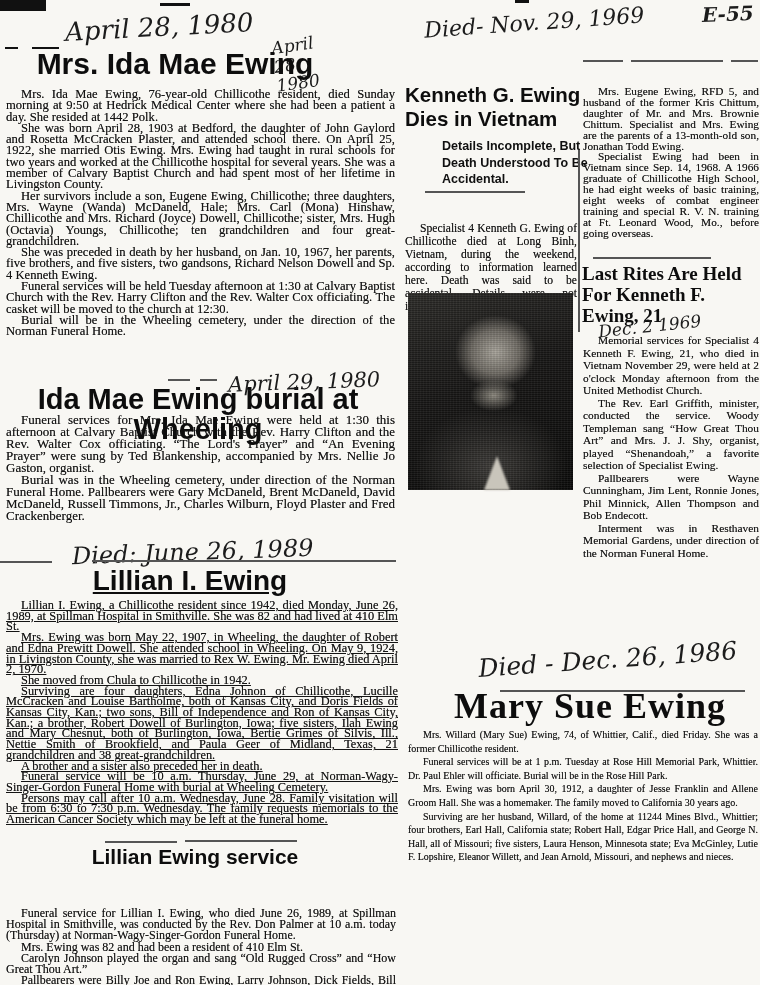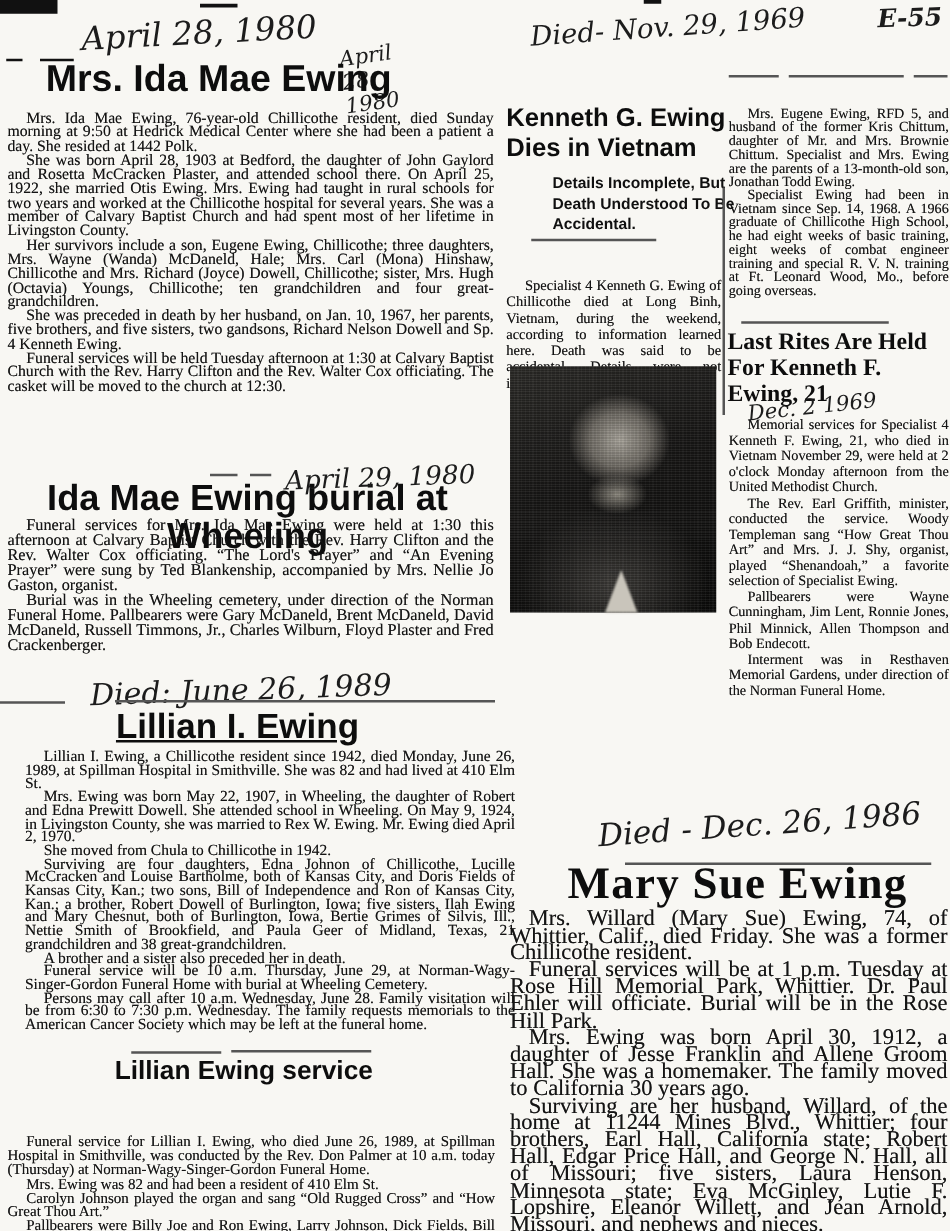--- a/index.html
+++ b/index.html
@@ -85,6 +85,7 @@
     <p>Her survivors include a son, Eugene Ewing, Chillicothe; three daughters, Mrs. Wayne (Wanda) McDaneld, Hale; Mrs. Carl (Mona) Hinshaw, Chillicothe and Mrs. Richard (Joyce) Dowell, Chillicothe; sister, Mrs. Hugh (Octavia) Youngs, Chillicothe; ten grandchildren and four great-grandchildren.</p>
     <p>She was preceded in death by her husband, on Jan. 10, 1967, her parents, five brothers, and five sisters, two gandsons, Richard Nelson Dowell and Sp. 4 Kenneth Ewing.</p>
     <p>Funeral services will be held Tuesday afternoon at 1:30 at Calvary Baptist Church with the Rev. Harry Clifton and the Rev. Walter Cox officiating. The casket will be moved to the church at 12:30.</p>
+    <p>Burial will be in the Wheeling cemetery, under the direction of the Norman Funeral Home.</p>
   </div>
 
   <div class="rule light" style="left:168px;top:379px;width:22px;height:2px;"></div>

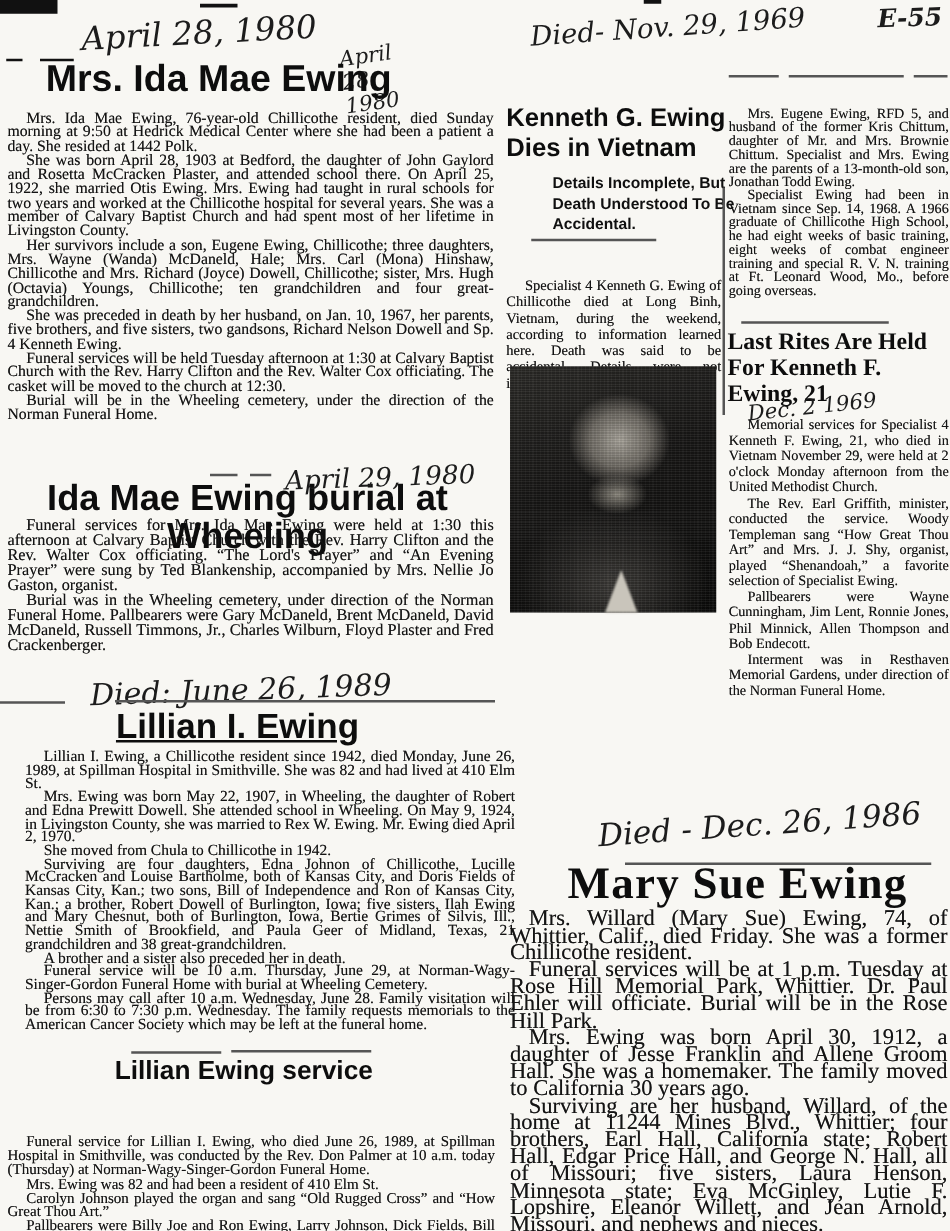--- a/index.html
+++ b/index.html
@@ -99,7 +99,7 @@
   <div class="rule light" style="left:0;top:561px;width:52px;height:1.5px;"></div>
   <div class="rule light" style="left:92px;top:560px;width:304px;height:1.5px;"></div>
   <div class="h-sans center" style="left:20px;top:566px;width:340px;font-size:28px;text-decoration:underline;">Lillian I. Ewing</div>
-  <div class="col b-lillian" style="left:20px;top:600px;width:392px;">
+  <div class="col b-lillian" style="left:6px;top:600px;width:392px;text-decoration:underline;">
     <p>Lillian I. Ewing, a Chillicothe resident since 1942, died Monday, June 26, 1989, at Spillman Hospital in Smithville. She was 82 and had lived at 410 Elm St.</p>
     <p>Mrs. Ewing was born May 22, 1907, in Wheeling, the daughter of Robert and Edna Prewitt Dowell. She attended school in Wheeling. On May 9, 1924, in Livingston County, she was married to Rex W. Ewing. Mr. Ewing died April 2, 1970.</p>
     <p>She moved from Chula to Chillicothe in 1942.</p>

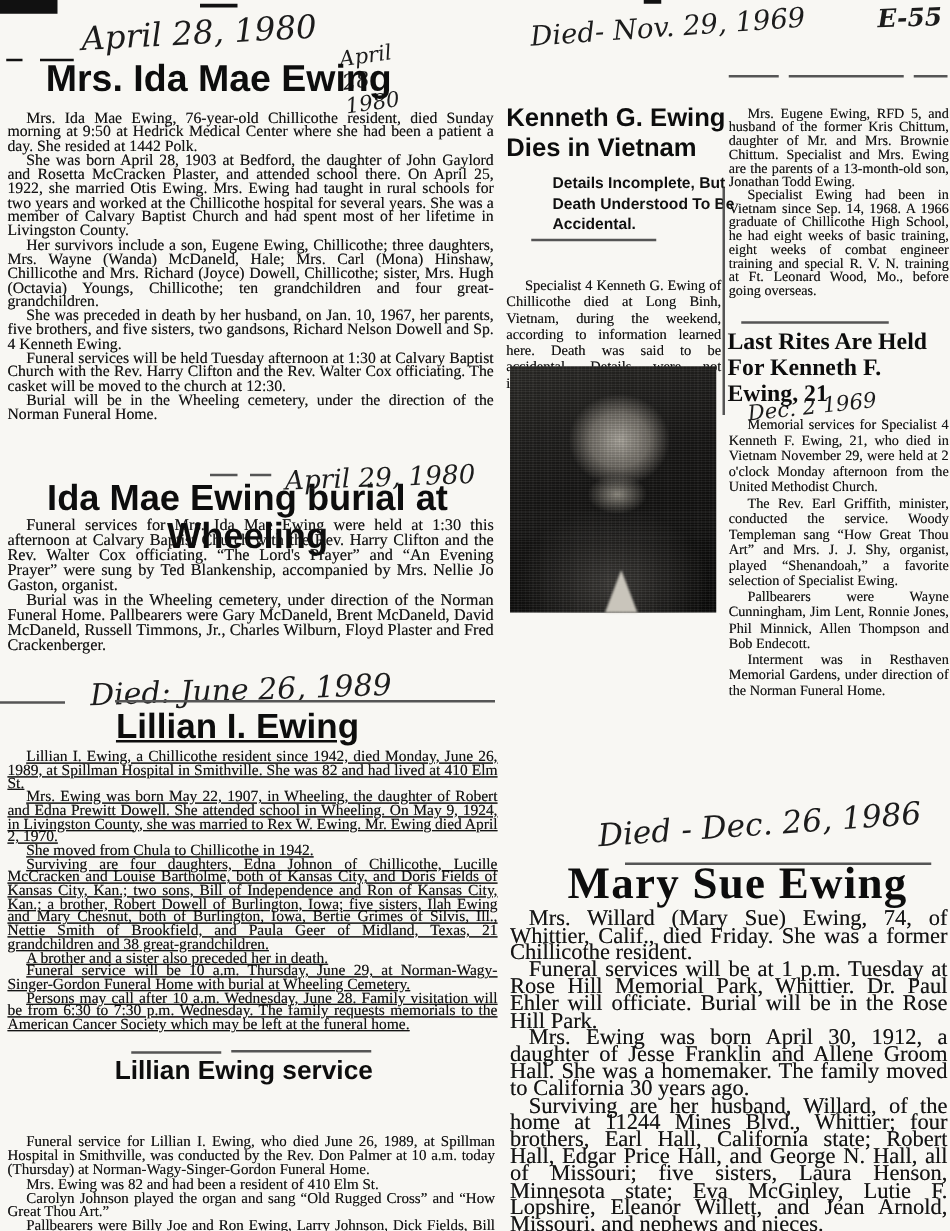--- a/index.html
+++ b/index.html
@@ -28,7 +28,7 @@
   .b-mid     {font-size:11.6px;line-height:13px;}
   .b-rightA  {font-size:11.3px;line-height:10.9px;margin-top:20px;}
   .b-rightB  {font-size:11.4px;line-height:12.5px;}
-  .b-mary    {font-size:18px;line-height:13.6px;}
+  .b-mary    {font-size:10px;line-height:13.6px;}
   .subhead{
     position:absolute;font-family:"Liberation Sans",sans-serif;font-weight:bold;
     font-size:12.5px;line-height:16.5px;color:#101010;

